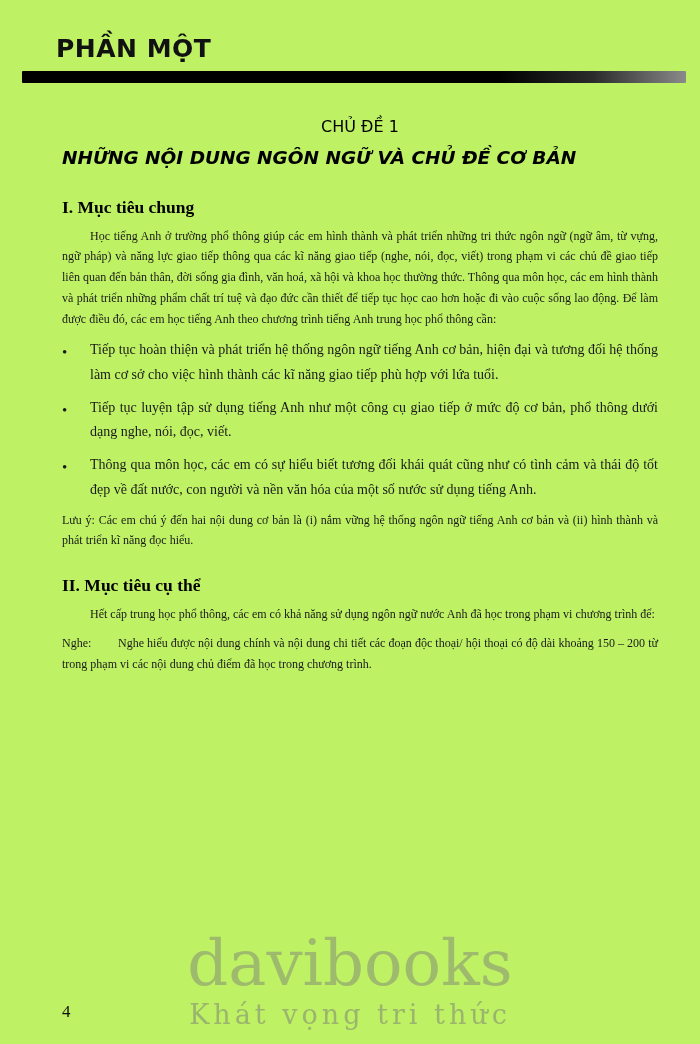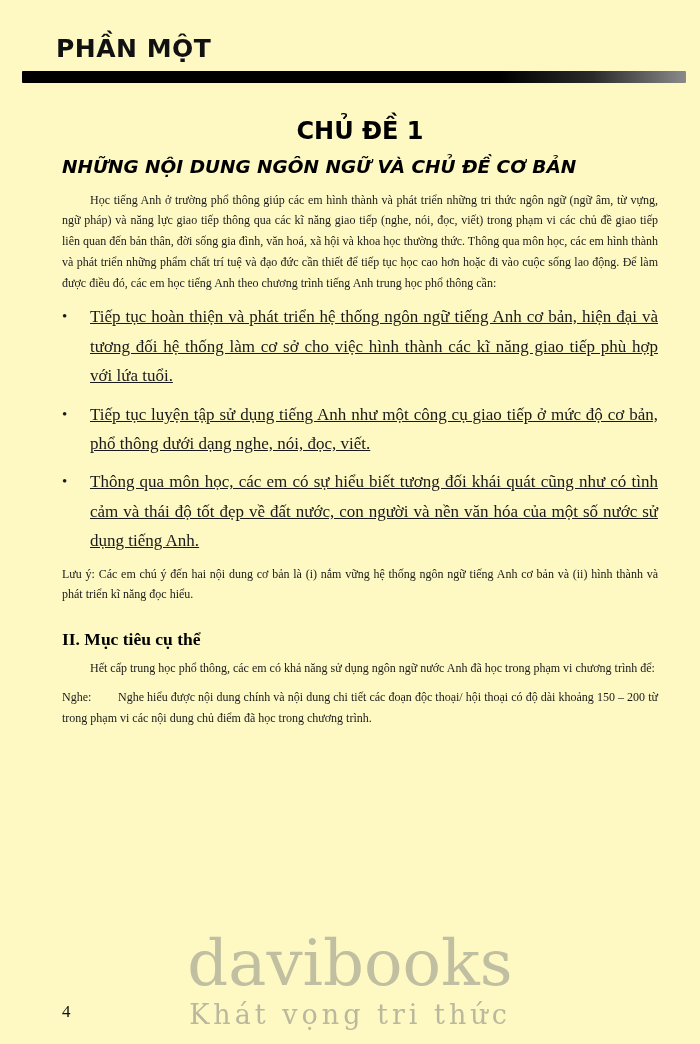--- a/index.html
+++ b/index.html
@@ -12,7 +12,7 @@
     width: 700px;
     height: 1044px;
     margin: 0 auto;
-    background: #fef9c3;
+    background: #bef264;
     overflow: hidden;
     font-family: "Liberation Serif", serif;
     color: #1a1a1a;

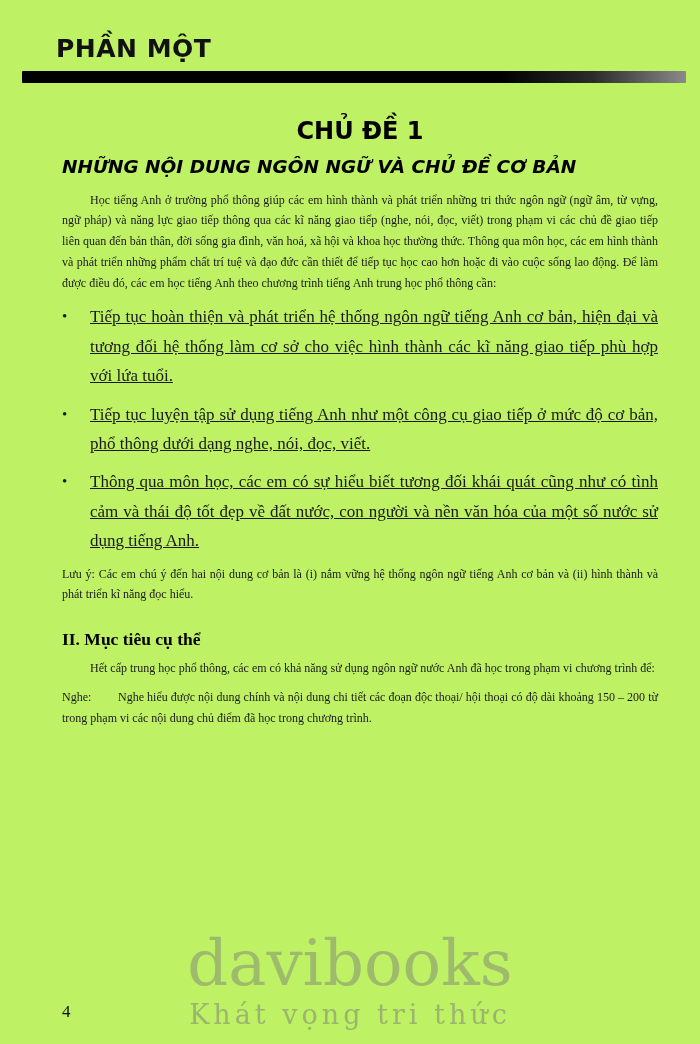--- a/index.html
+++ b/index.html
@@ -48,8 +48,8 @@
   .topic-label {
     text-align: center;
     font-family: "DejaVu Sans", sans-serif;
-    font-weight: bold;
-    font-size: 24px;
+    font-weight: normal;
+    font-size: 16px;
     margin-top: 34px;
     color: #000;
   }

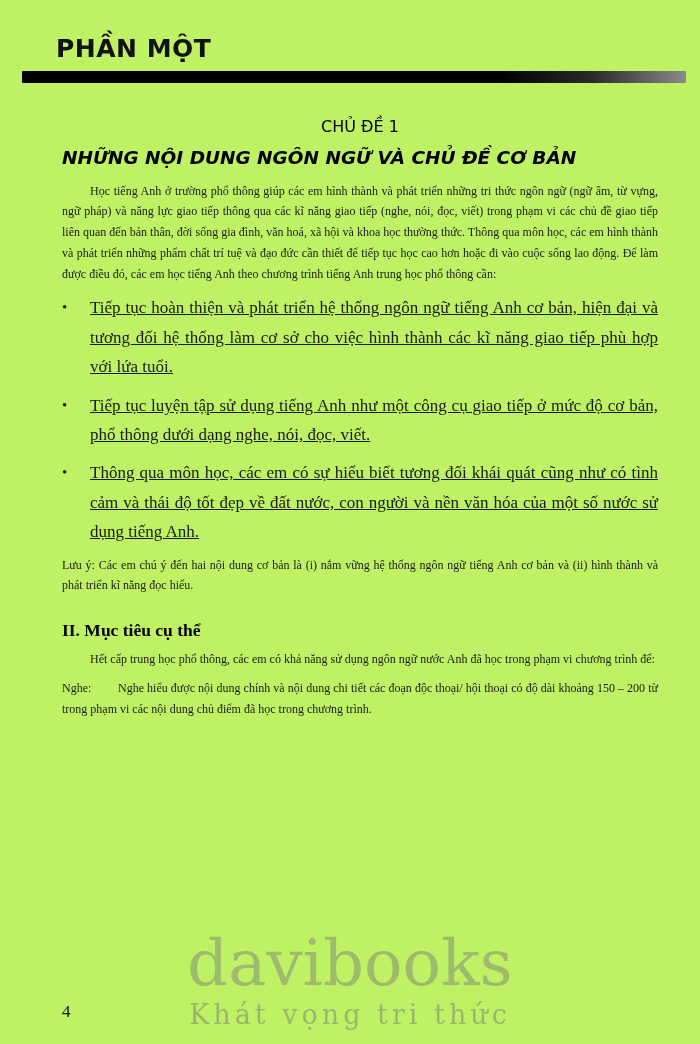--- a/index.html
+++ b/index.html
@@ -147,6 +147,7 @@
       <div>NHỮNG NỘI DUNG NGÔN NGỮ VÀ CHỦ ĐỀ CƠ BẢN</div>
     </div>
 
+    <div class="section-heading">I. Mục tiêu chung</div>
     <p class="body-text indent">Học tiếng Anh ở trường phổ thông giúp các em hình thành và phát triển những tri thức ngôn ngữ (ngữ âm, từ vựng, ngữ pháp) và năng lực giao tiếp thông qua các kĩ năng giao tiếp (nghe, nói, đọc, viết) trong phạm vi các chủ đề giao tiếp liên quan đến bản thân, đời sống gia đình, văn hoá, xã hội và khoa học thường thức. Thông qua môn học, các em hình thành và phát triển những phẩm chất trí tuệ và đạo đức cần thiết để tiếp tục học cao hơn hoặc đi vào cuộc sống lao động. Để làm được điều đó, các em học tiếng Anh theo chương trình tiếng Anh trung học phổ thông cần:</p>
 
     <div class="bullet-item">

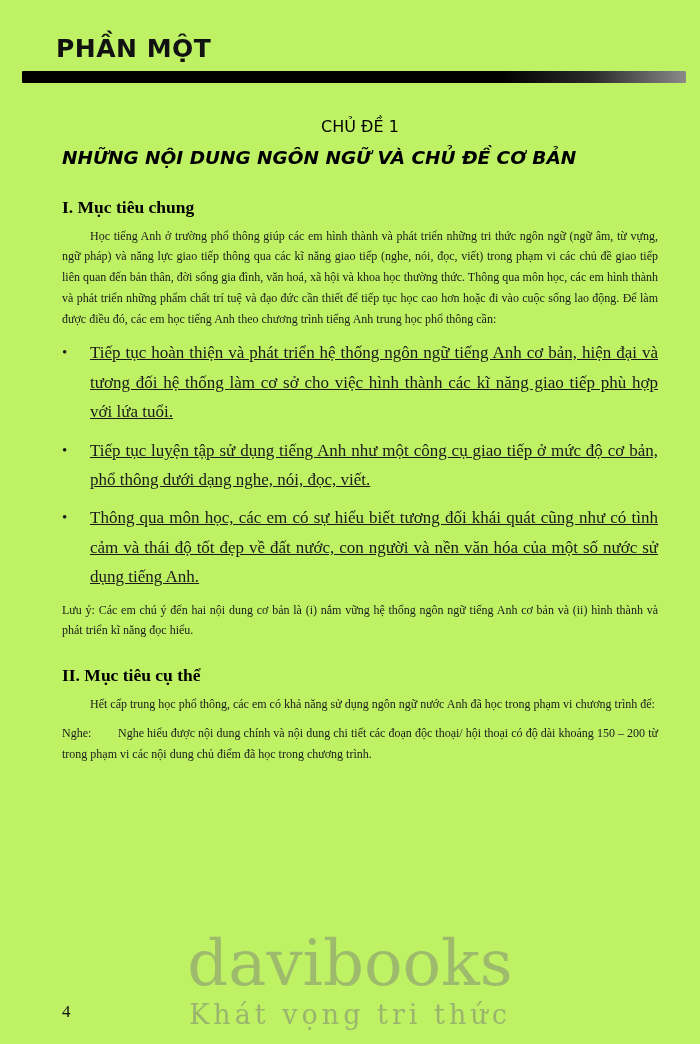--- a/index.html
+++ b/index.html
@@ -88,10 +88,9 @@
   }
   .bullet-text {
     flex: 1;
-    font-size: 17px;
+    font-size: 14px;
     line-height: 1.73;
     text-align: justify;
-    text-decoration: underline;
   }
   .note {
     margin-top: 10px;

